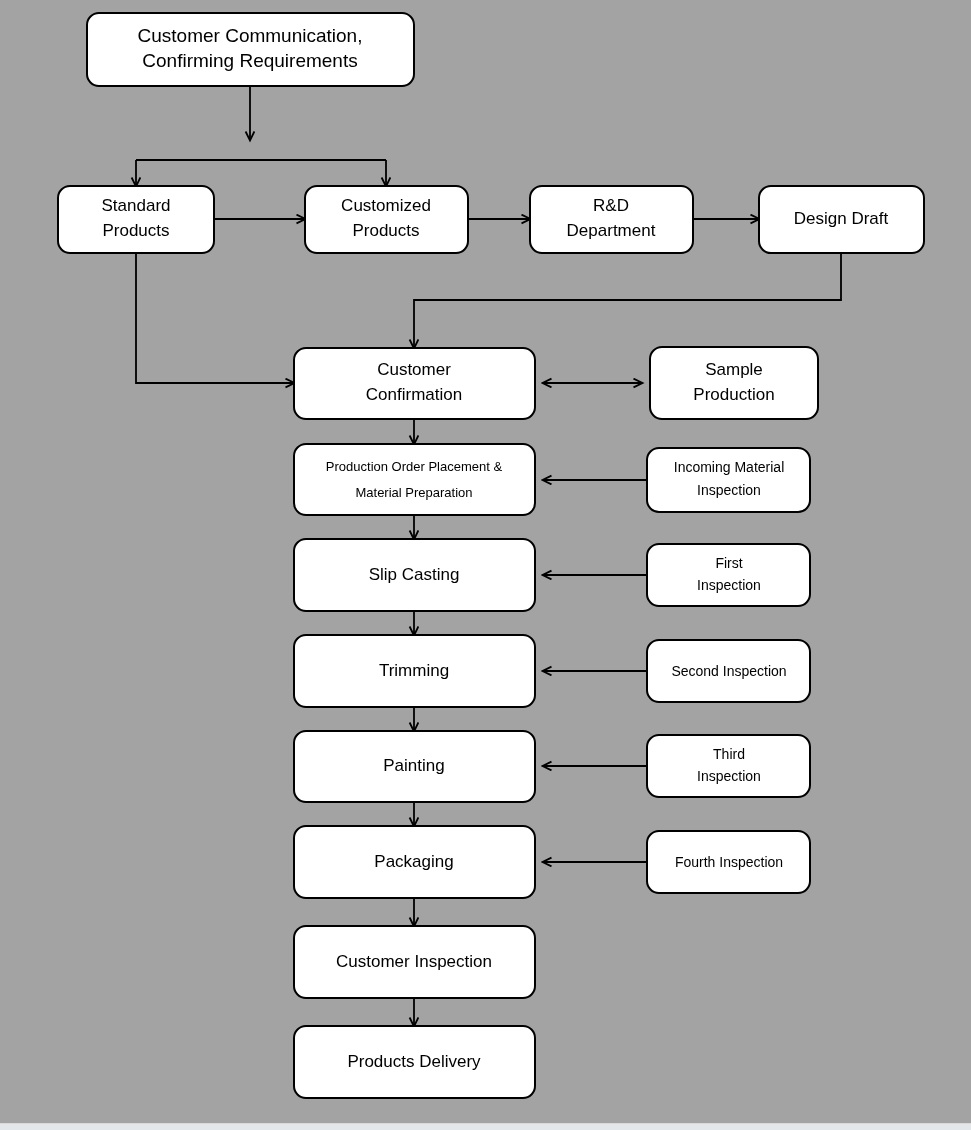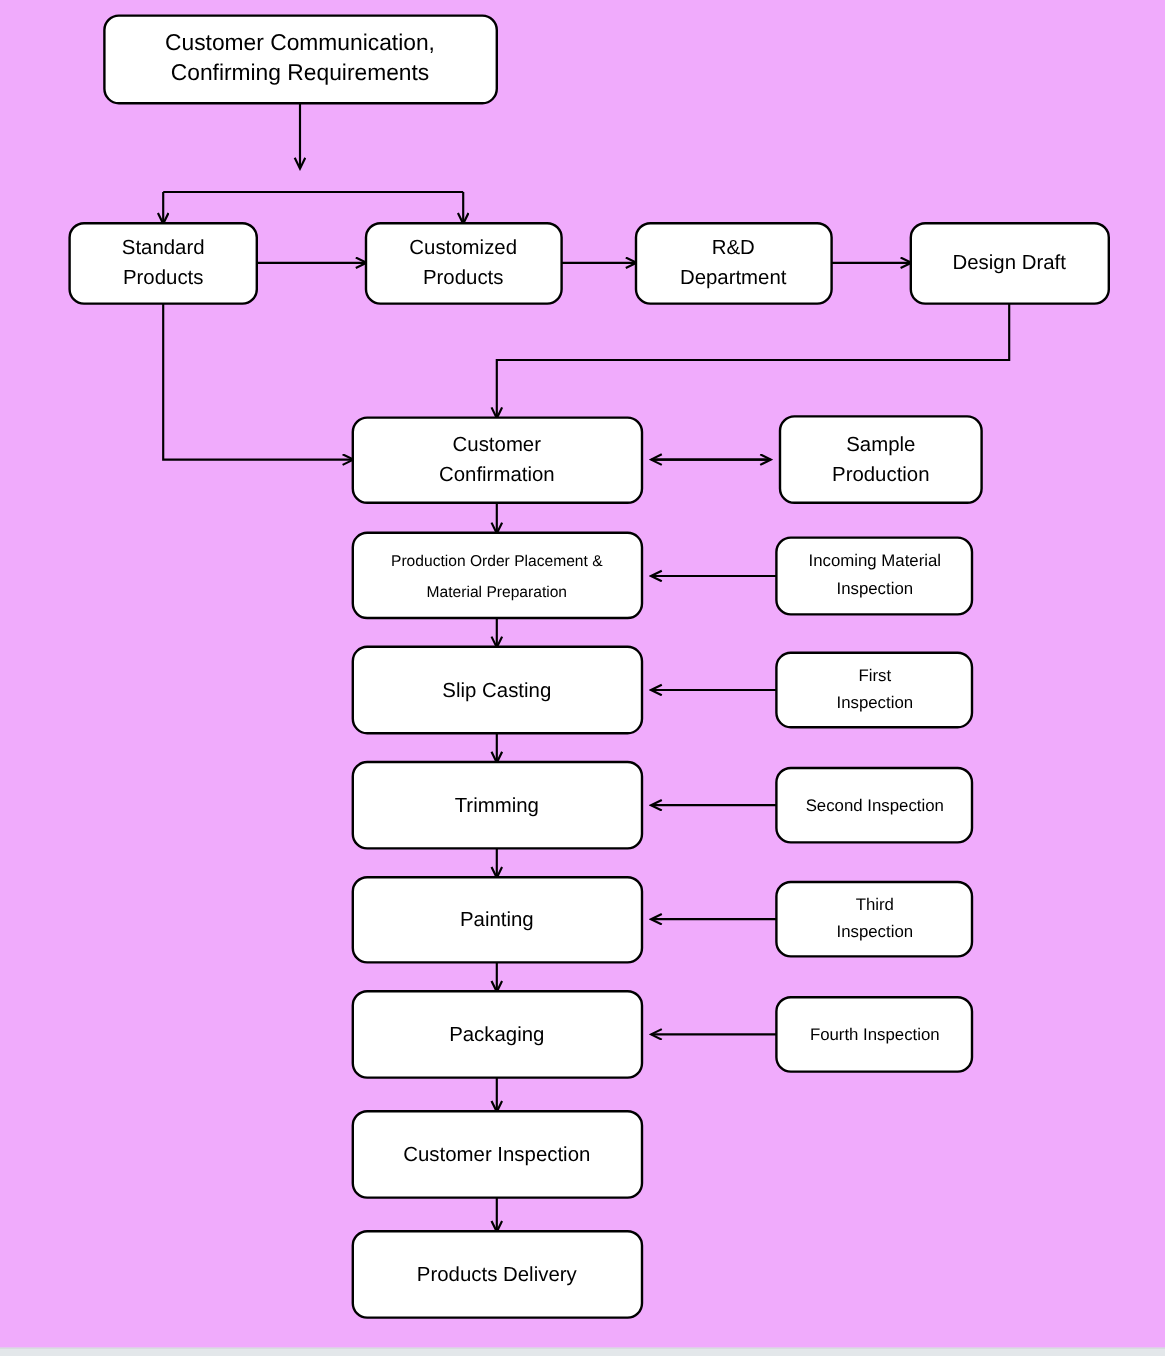--- a/index.html
+++ b/index.html
@@ -17,7 +17,7 @@
     position: relative;
     width: 971px;
     height: 1130px;
-    background: #f0abfc;
+    background: #a3a3a3;
   }
   #flow-svg {
     position: absolute;

